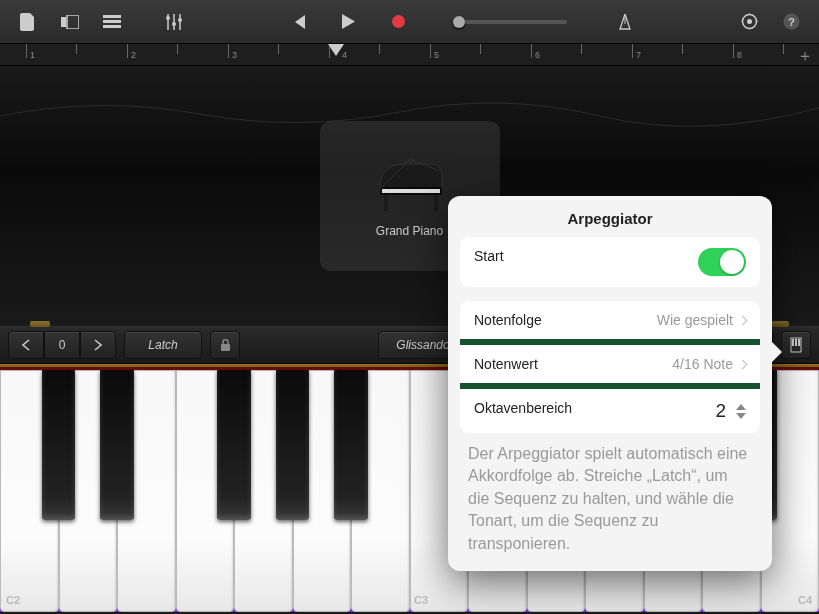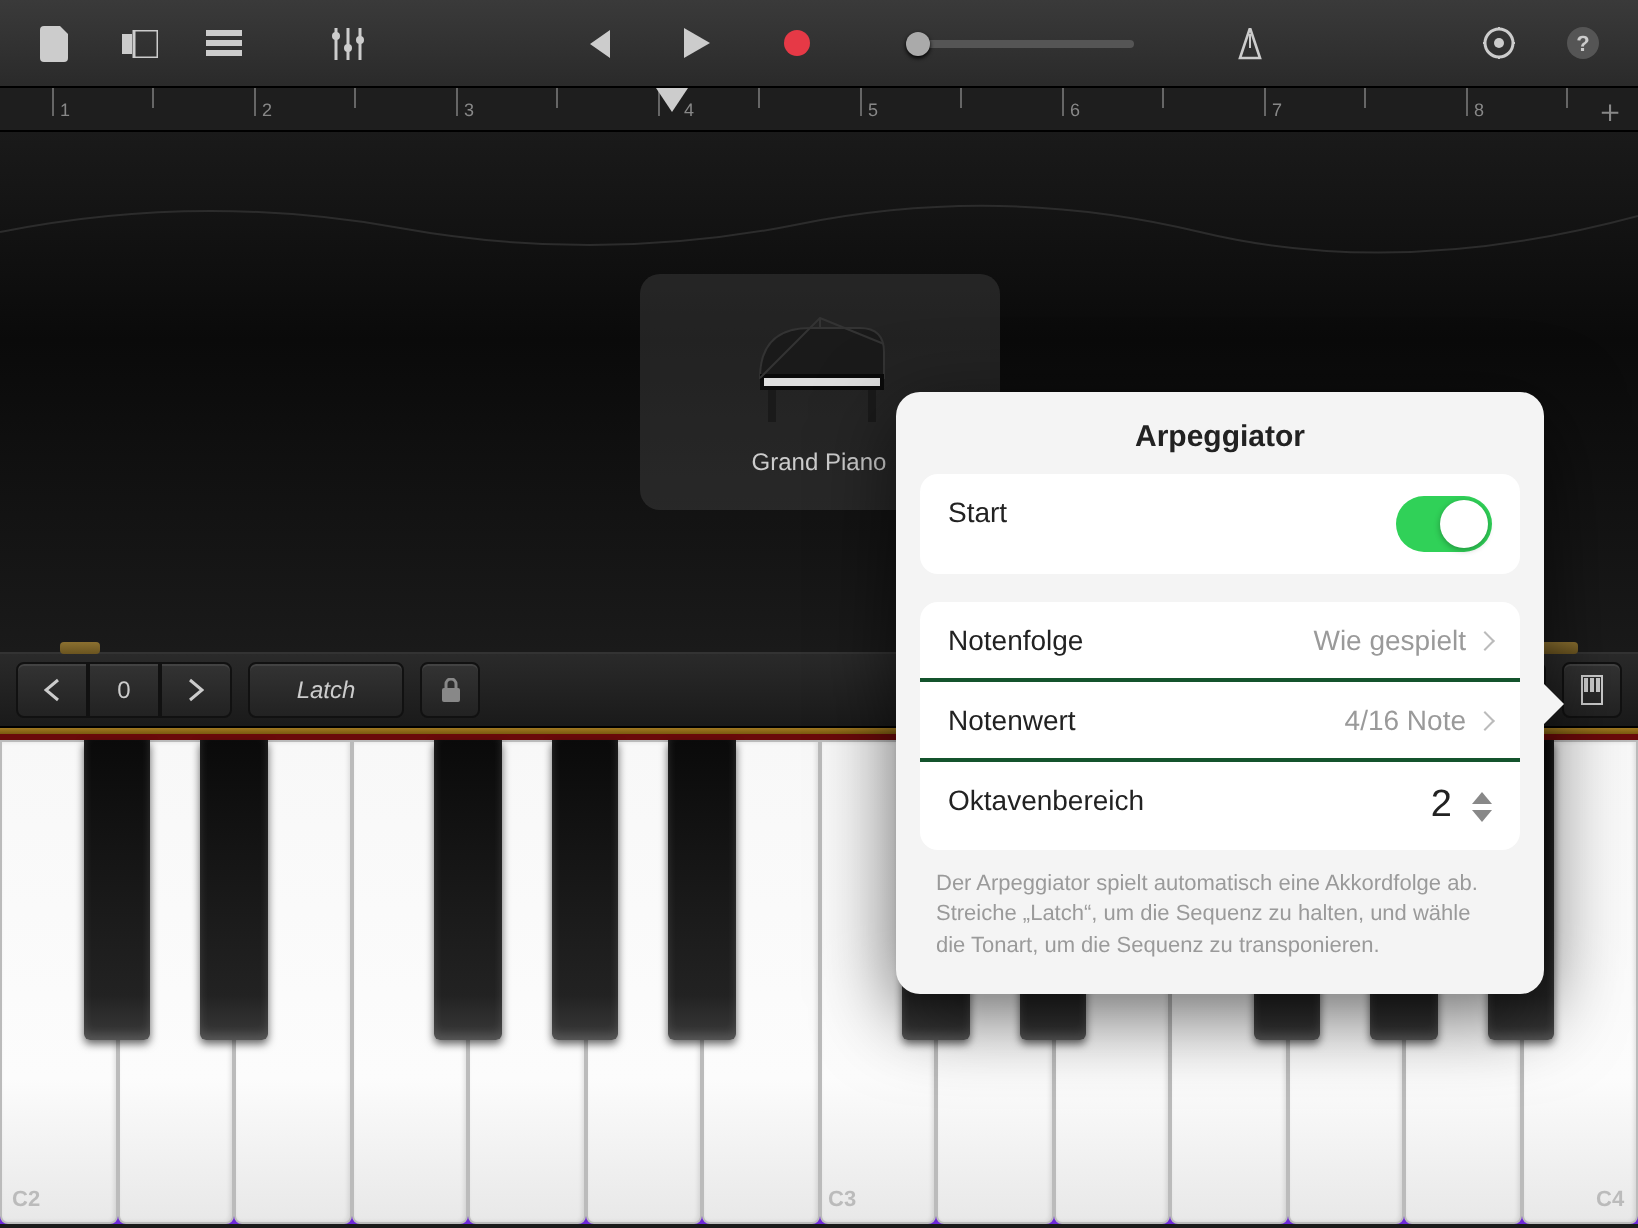--- a/index.html
+++ b/index.html
@@ -18,7 +18,7 @@
 .addtrack{position:absolute;right:6px;top:2px;color:#888;font-size:16px}
 .instrument-area{height:260px;background:linear-gradient(180deg,#1a1a1a 0%,#0a0a0a 40%,#1a1a1a 100%);display:flex;align-items:center;justify-content:center;position:relative}
 .wave-overlay{position:absolute;top:20px;left:0;right:0;height:50px}
-.instr-card{width:180px;height:118px;background:rgba(80,80,80,0.35);border-radius:10px;display:flex;flex-direction:column;align-items:center;justify-content:center;gap:10px}
+.instr-card{width:180px;height:150px;background:rgba(80,80,80,0.35);border-radius:10px;display:flex;flex-direction:column;align-items:center;justify-content:center;gap:10px}
 .instr-label{color:#ccc;font-size:12px}
 .ctrlbar{height:38px;background:linear-gradient(#2a2a2a,#1a1a1a);display:flex;align-items:center;padding:0 8px;gap:8px;border-top:1px solid #333;border-bottom:1px solid #000;position:relative}
 .hinge{position:absolute;top:-6px;height:6px;width:20px;background:linear-gradient(#8b7030,#6a5420);border-radius:2px}

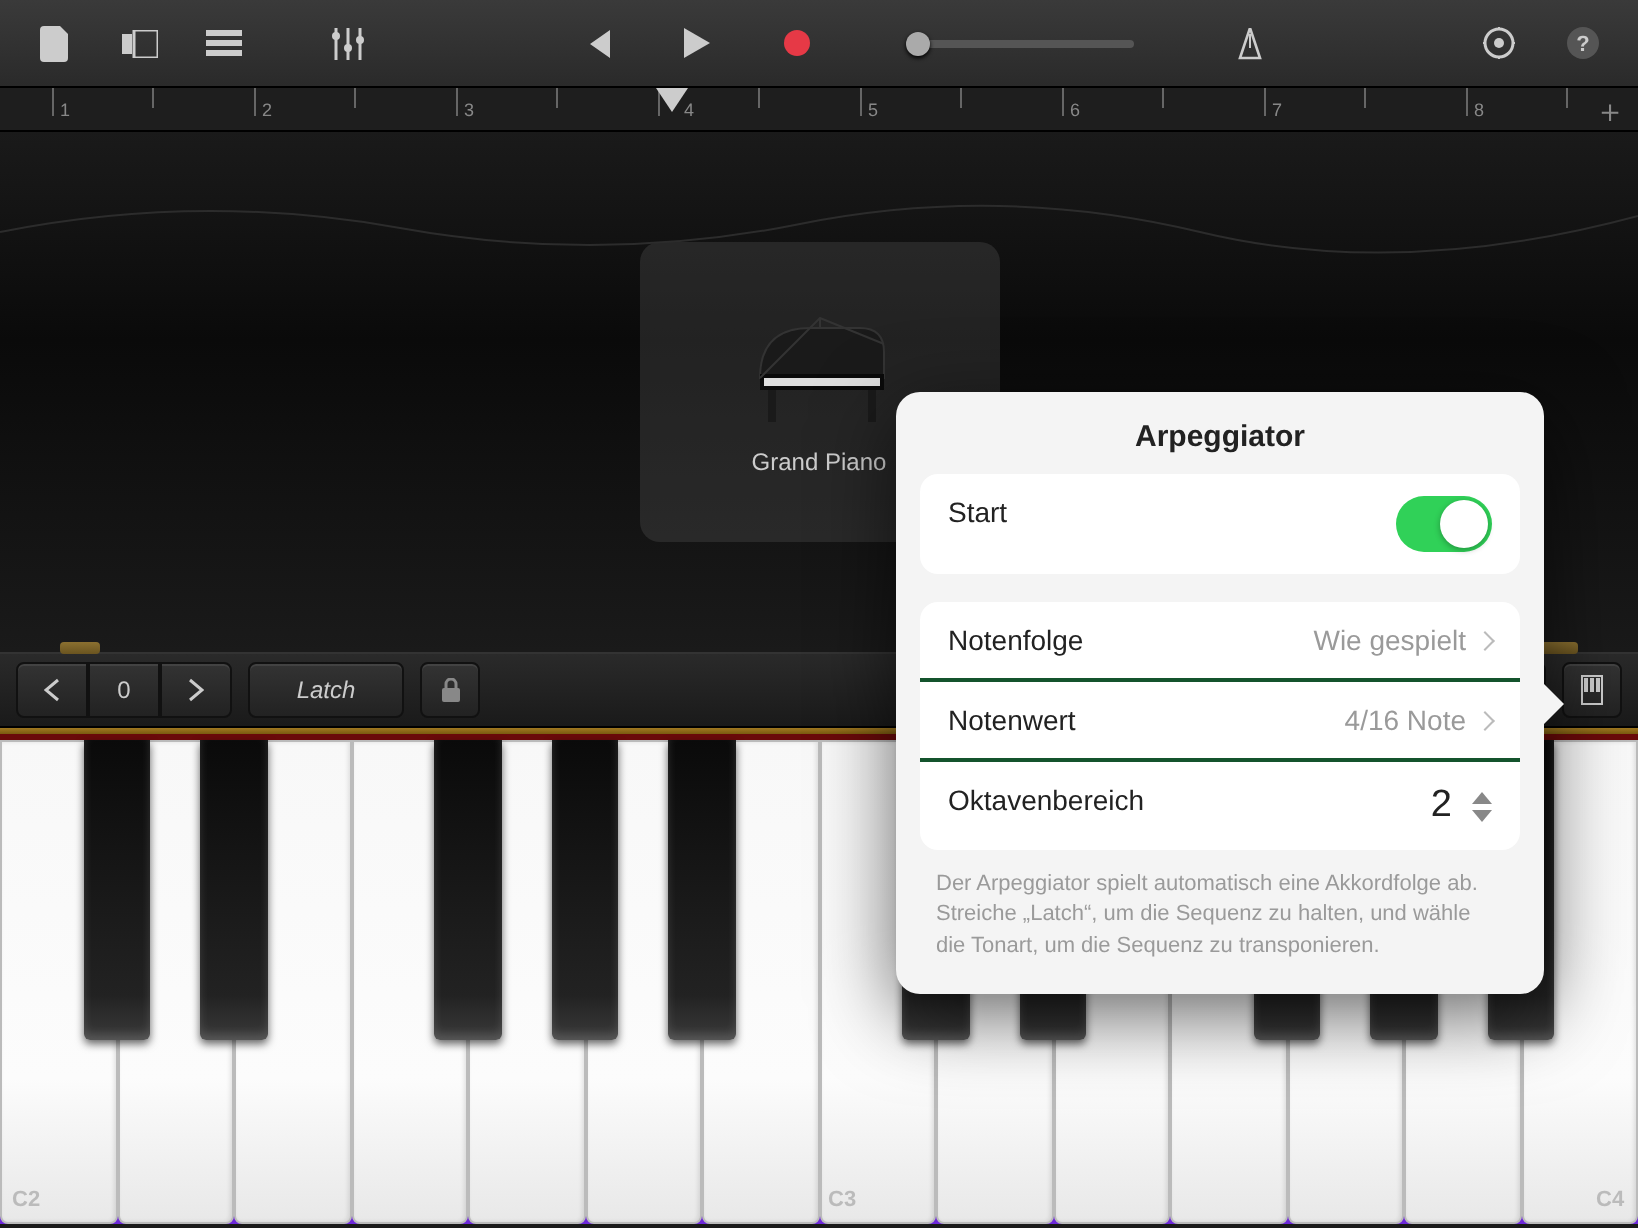--- a/index.html
+++ b/index.html
@@ -207,6 +207,9 @@
         <path d="M3 5V3a2.5 2.5 0 0 1 5 0v2" fill="none" stroke="#888" stroke-width="1.5"></path>
       </svg>
     </div>
+  <div class="cbtn giss">
+      <span>Glissando</span>
+    </div>
   <div class="cbtn arpbtn" style="background:linear-gradient(#3a2a22,#281a14)">
       <svg width="22" height="14" viewBox="0 0 22 14">
         <circle cx="3" cy="11" r="1.6" fill="#d46a3a"></circle>

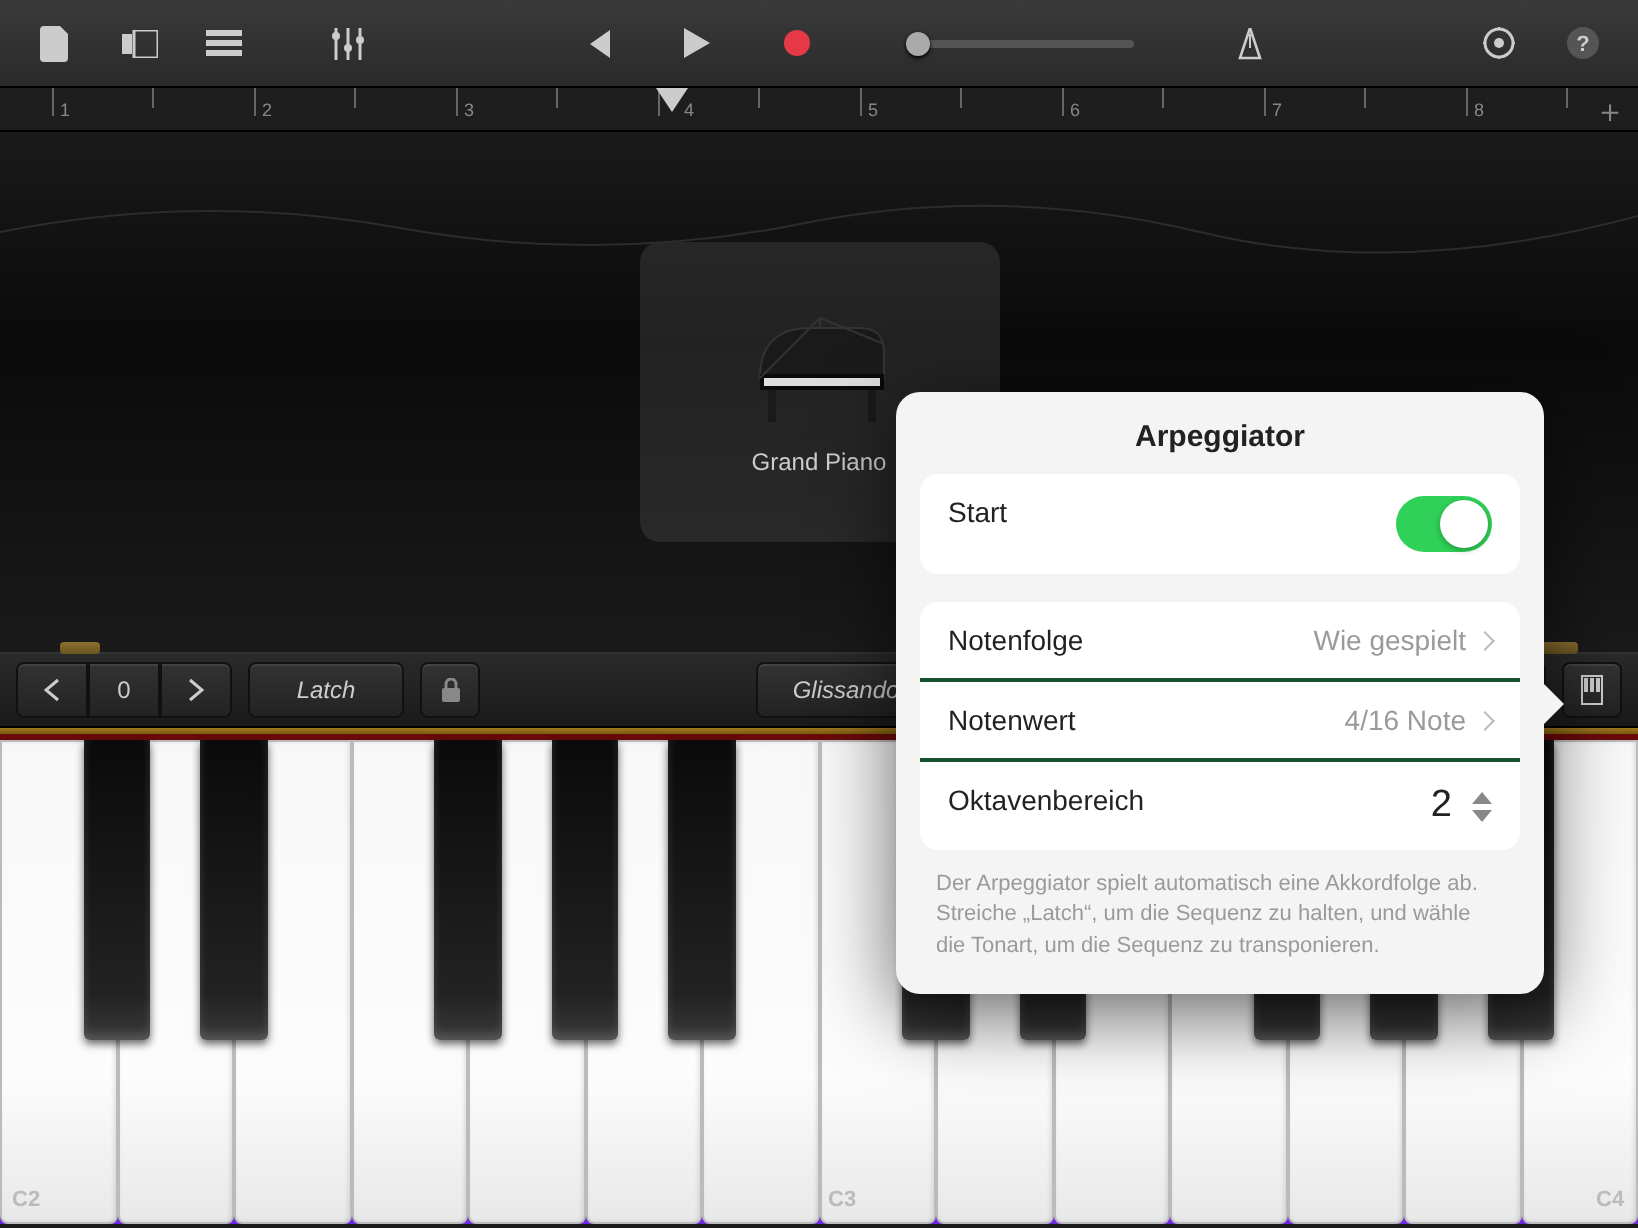--- a/index.html
+++ b/index.html
@@ -44,7 +44,7 @@
 .pop-title{text-align:center;font-size:15px;font-weight:600;color:#222;padding:2px 0 10px}
 .pop-section{margin:0 12px;background:#fff;border-radius:9px;overflow:hidden}
 .pop-row{display:flex;align-items:flex-start;justify-content:space-between;padding:11px 14px;font-size:14px;color:#222}
-.pop-row+.pop-row{border-top:2px solid #14532d}
+.pop-row+.pop-row{border-top:6px solid #14532d}
 .pop-val{color:#9a9a9a;display:flex;align-items:center;gap:6px}
 .chev{width:7px;height:7px;border-top:1.5px solid #bbb;border-right:1.5px solid #bbb;transform:rotate(45deg)}
 .switch{width:48px;height:28px;background:#30d158;border-radius:14px;position:relative}

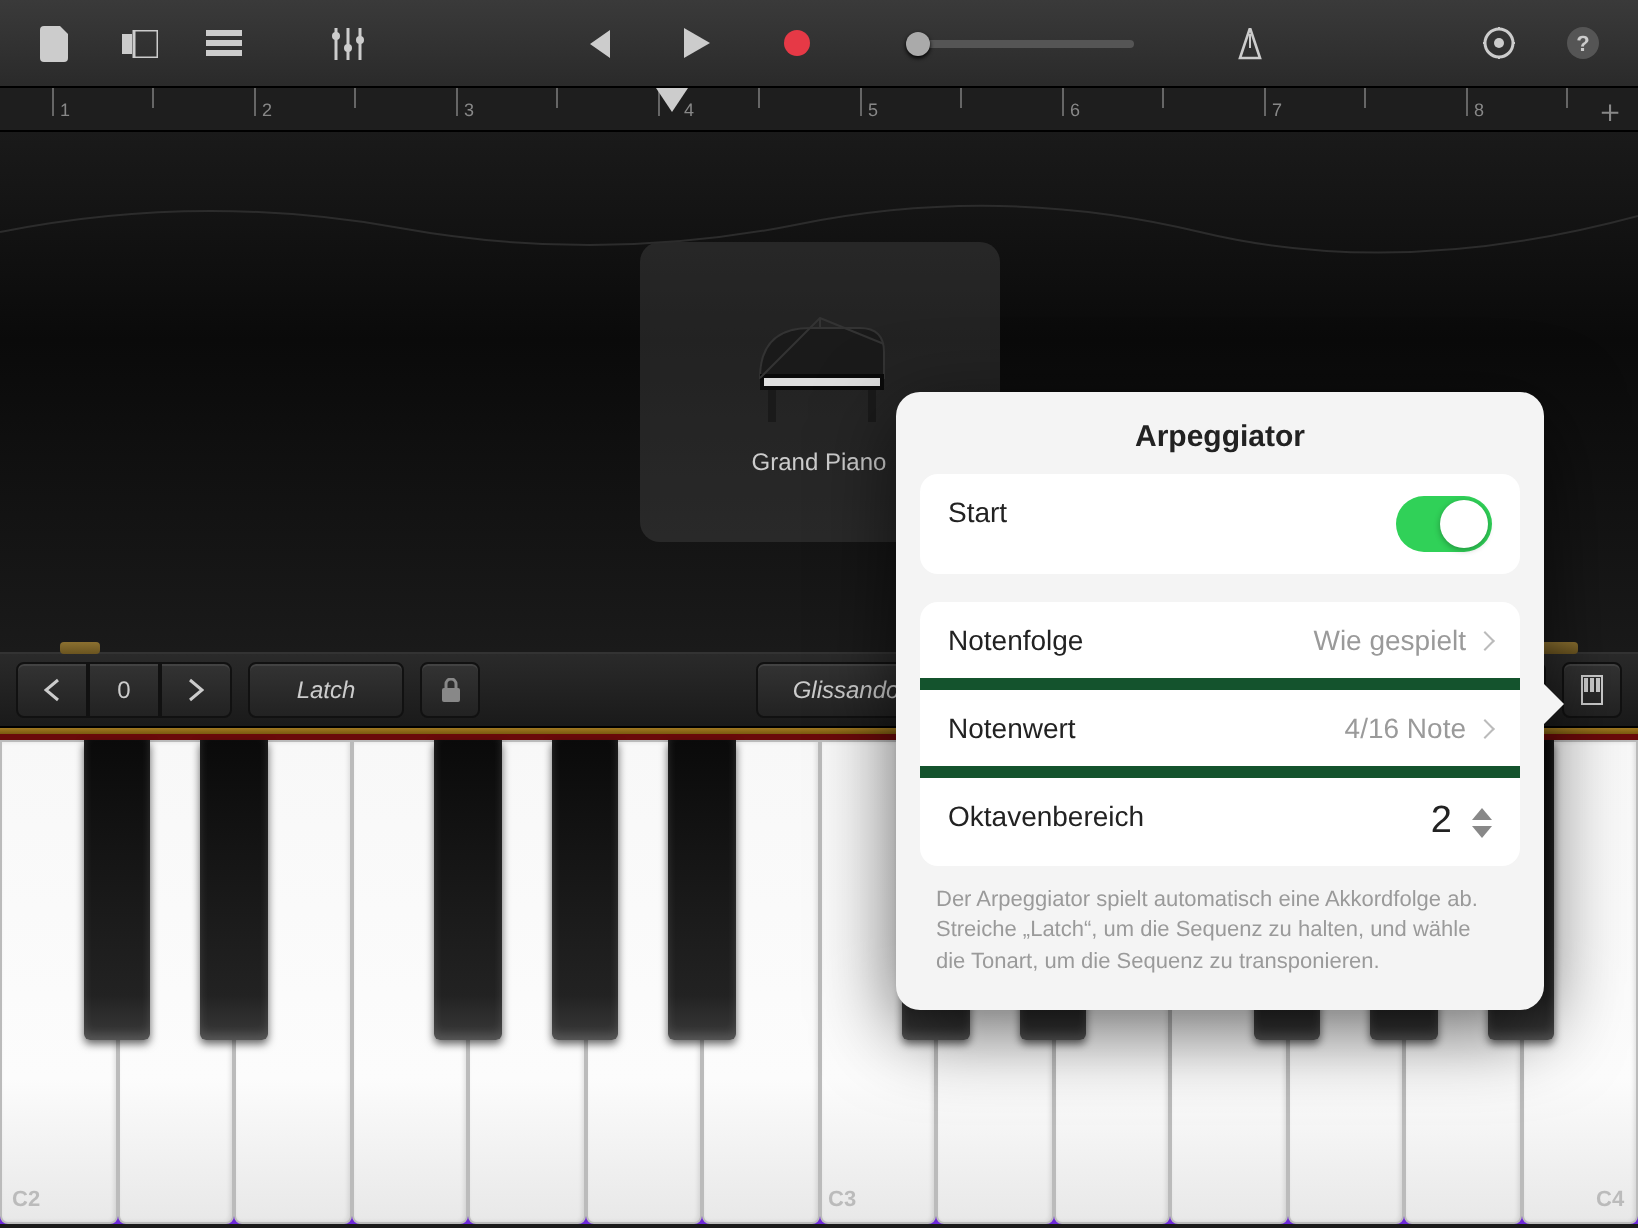--- a/index.html
+++ b/index.html
@@ -55,7 +55,7 @@
 .steparr{width:0;height:0;border-left:5px solid transparent;border-right:5px solid transparent}
 .steparr.up{border-bottom:6px solid #888}
 .steparr.down{border-top:6px solid #888}
-.pop-help{font-size:11px;color:#9a9a9a;padding:10px 20px 4px;line-height:1.4}
+.pop-help{font-size:16px;color:#9a9a9a;padding:10px 20px 4px;line-height:1.4}
 .pop-arrow{position:absolute;right:-10px;top:146px;width:0;height:0;border-top:10px solid transparent;border-bottom:10px solid transparent;border-left:10px solid #f4f4f4}
 </style>
 </head>

